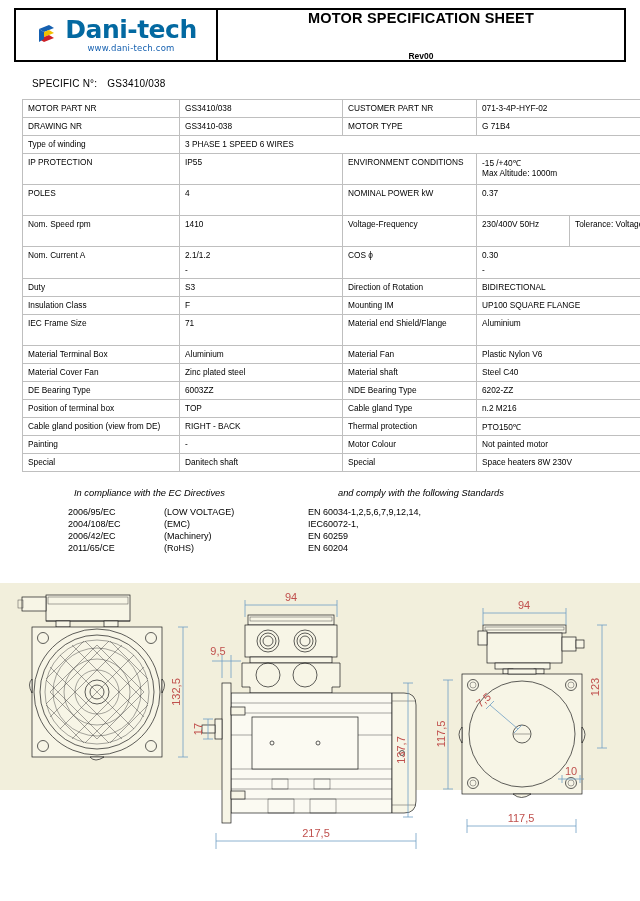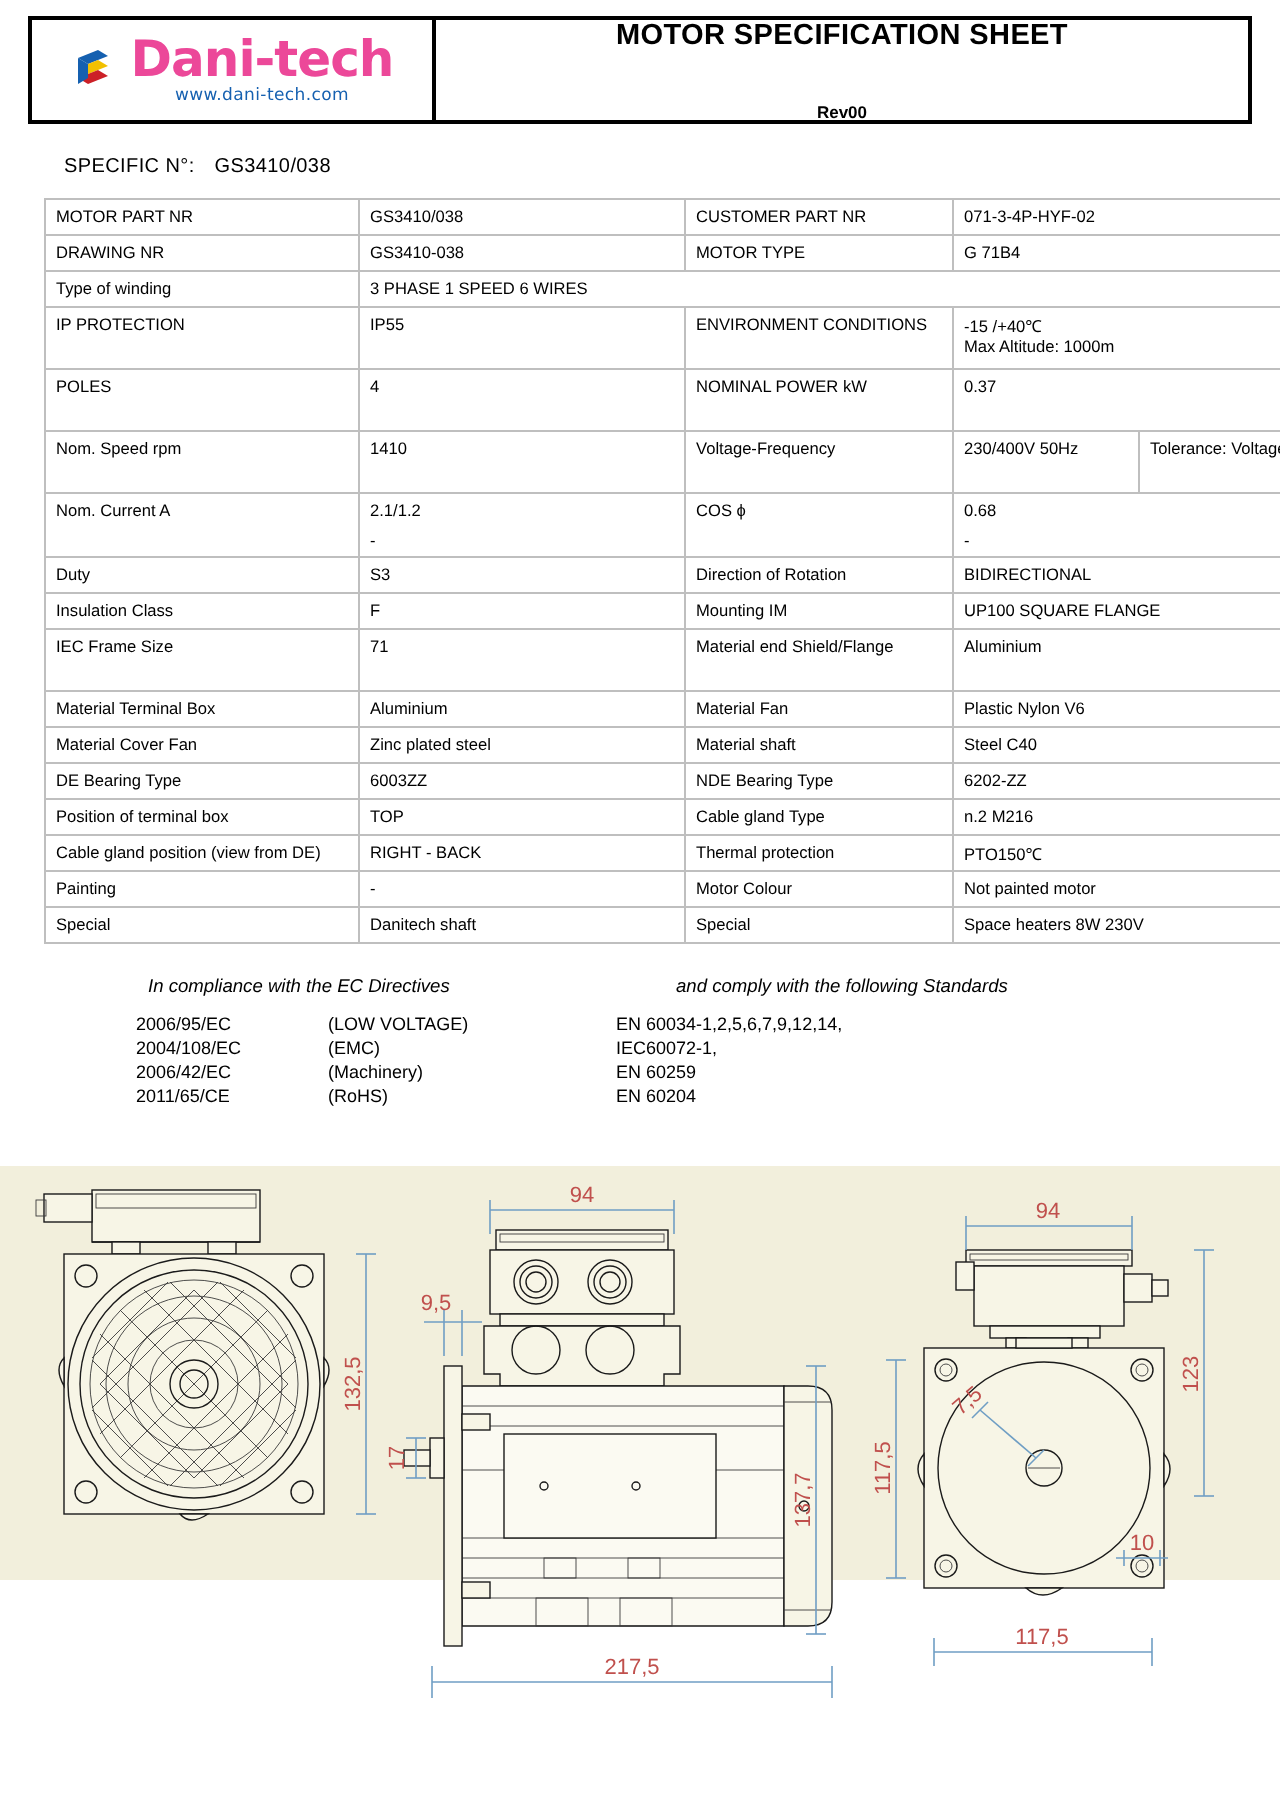--- a/index.html
+++ b/index.html
@@ -44,7 +44,7 @@
     font-family: "DejaVu Sans", sans-serif;
     font-weight: bold;
     font-size: 25px;
-    color: #ec4899;
+    color: #0369a1;
     letter-spacing: -0.5px;
   }
   .logo-url {

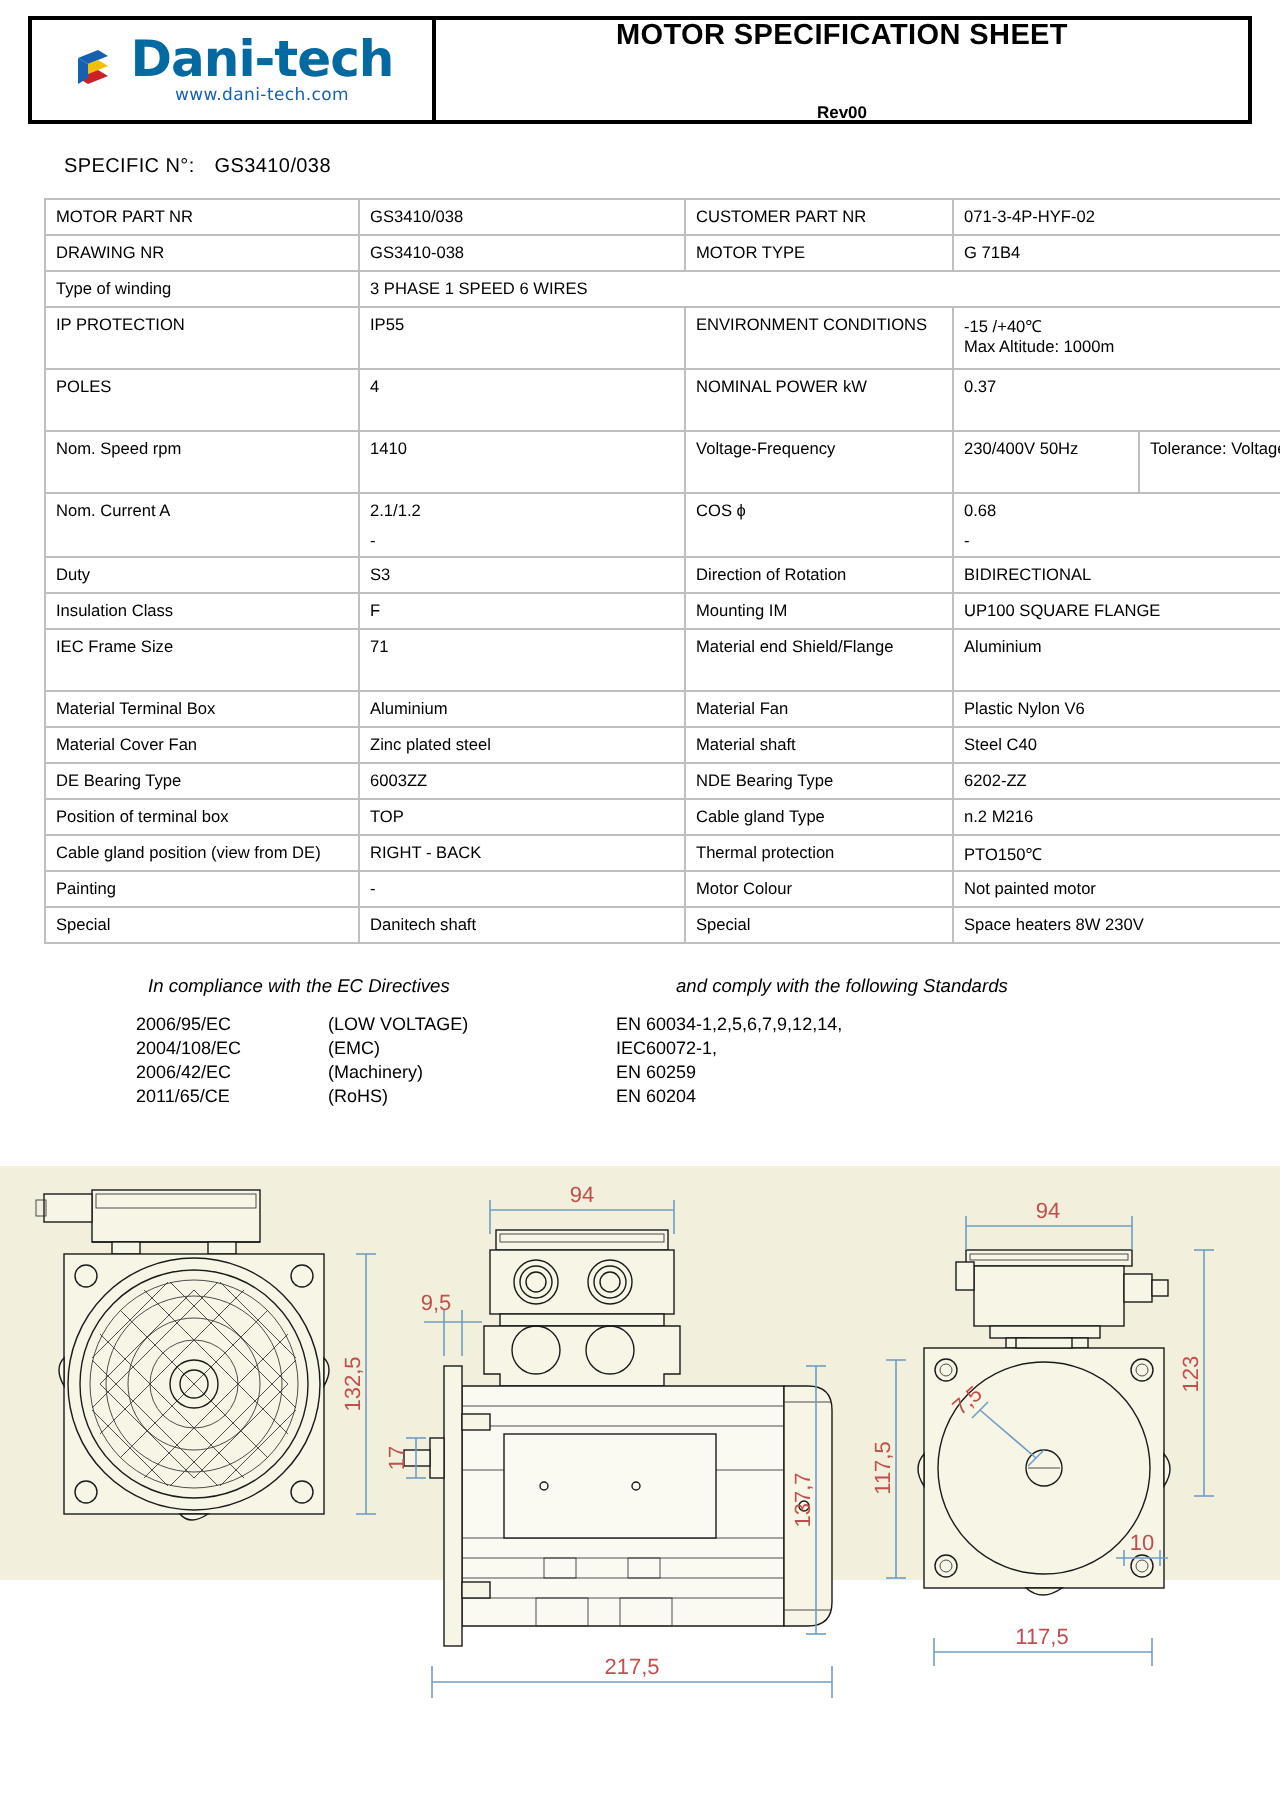--- a/index.html
+++ b/index.html
@@ -233,7 +233,7 @@
       </td>
       <td class="c-label2">COS ϕ</td>
       <td class="c-value2" colspan="2">
-        <span>0.68</span>
+        <span>0.30</span>
         <span class="dash-second">-</span>
       </td>
     </tr>

